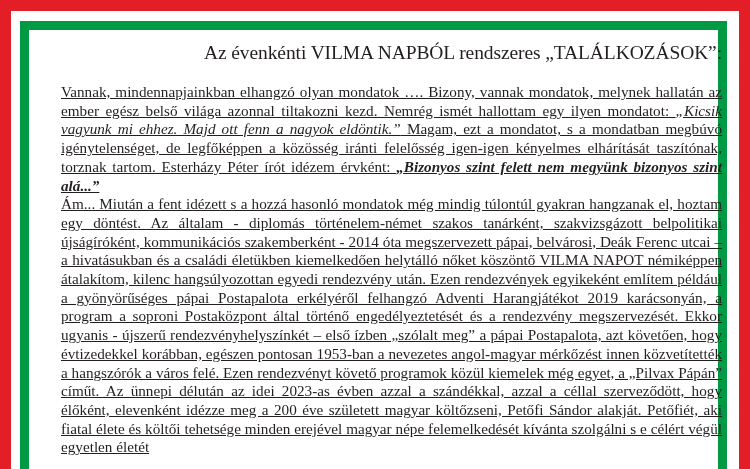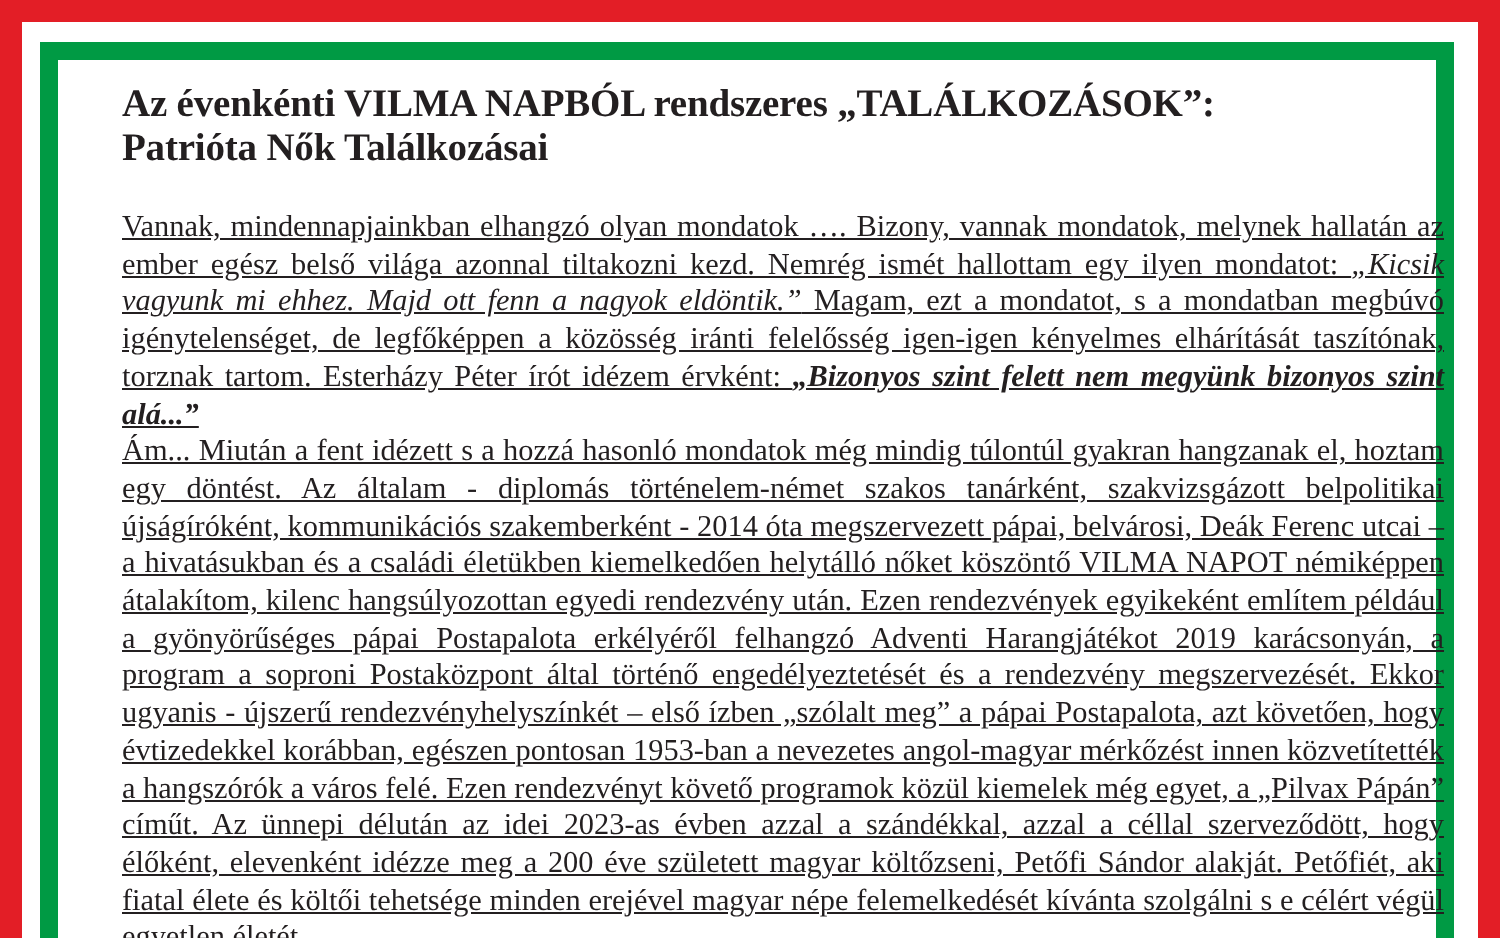--- a/index.html
+++ b/index.html
@@ -28,8 +28,8 @@
       position: absolute; left: 61px; top: 42px; width: 661px;
     }
     .title {
-      text-align: left;
-      font-weight: bold;
+      text-align: right;
+      font-weight: normal;
       font-size: 19.5px;
       line-height: 22px;
       margin: 0;

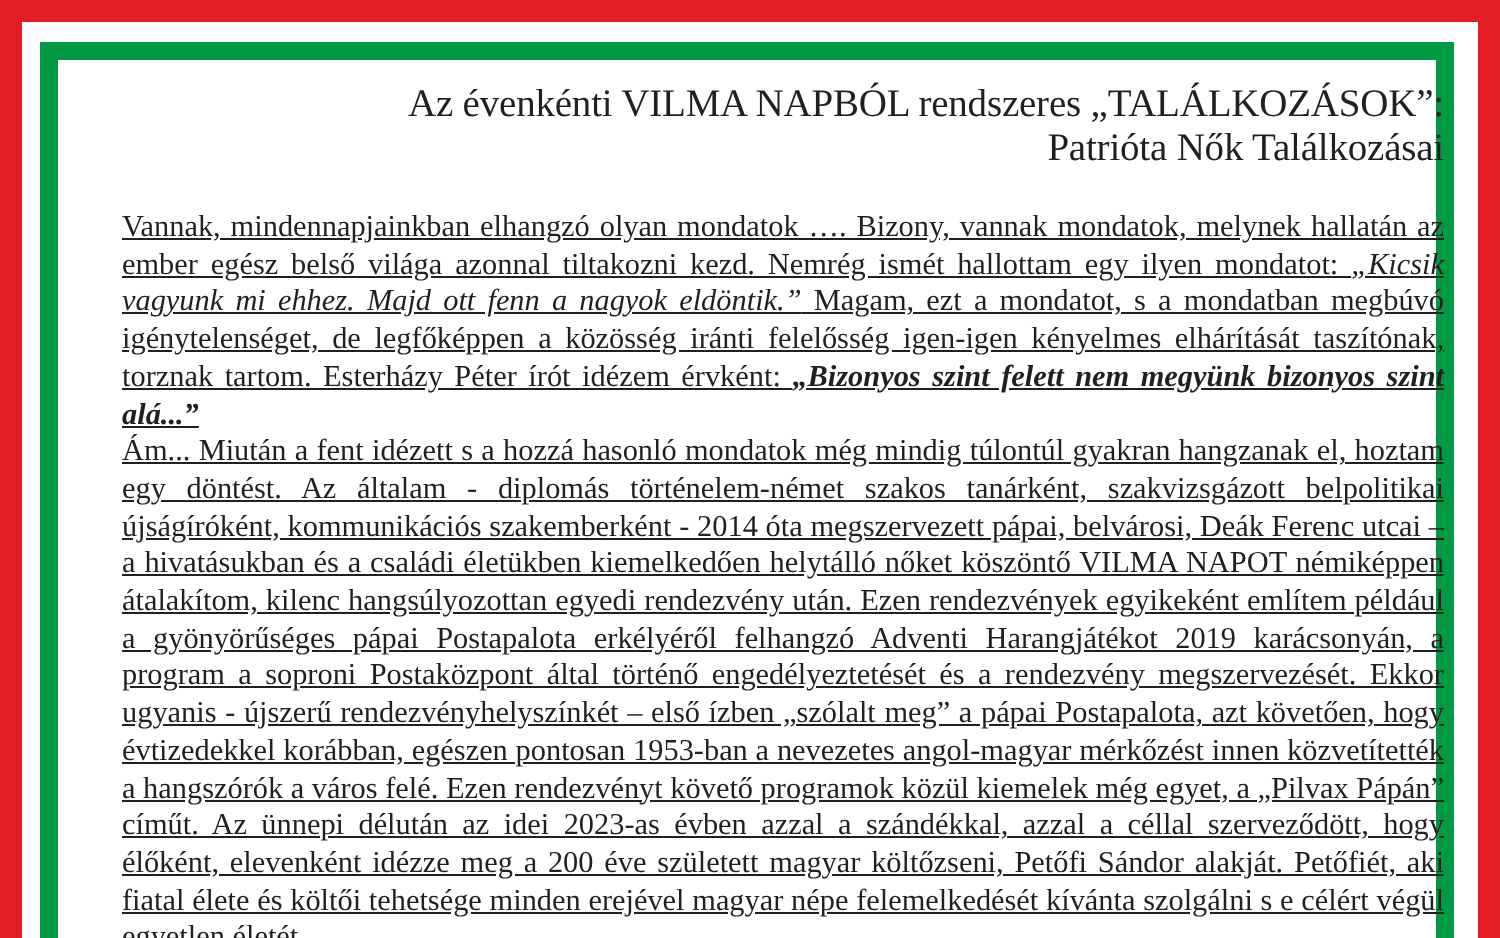--- a/index.html
+++ b/index.html
@@ -55,7 +55,6 @@
 <div class="page">
   <h1 class="title">
     <div>Az évenkénti VILMA NAPBÓL rendszeres „TALÁLKOZÁSOK”:</div>
-    <div>Patrióta Nők Találkozásai</div>
   </h1>
 
   <div class="body">

